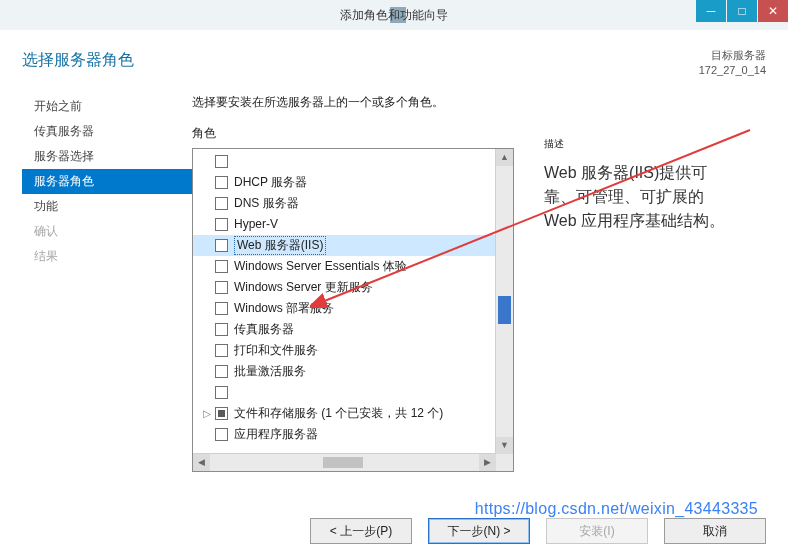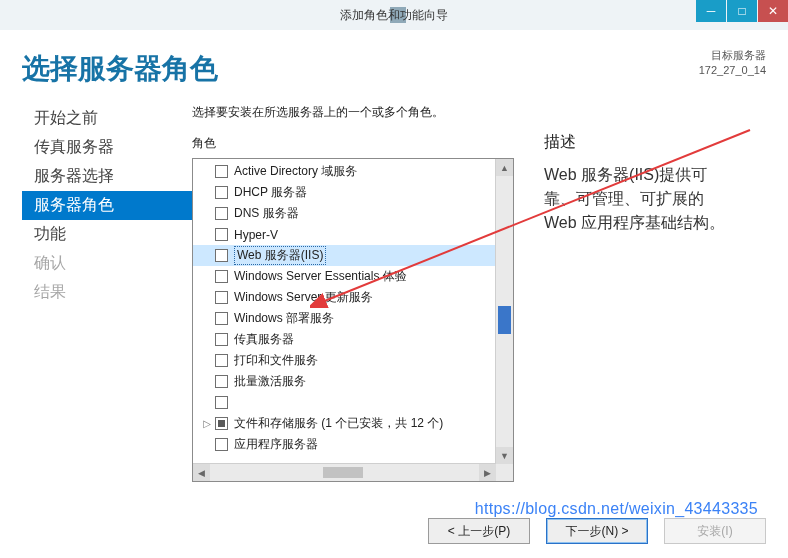--- a/index.html
+++ b/index.html
@@ -15,7 +15,7 @@
   .content { position:absolute; top:30px; left:0; right:0; bottom:0; background:#fff; box-sizing:border-box; padding:18px 22px 0 22px; }
 
   .header-row { display:flex; justify-content:space-between; align-items:flex-start; }
-  .page-title { font-size:28px; color:#1773a6; font-weight:700; margin:2px 0 0 0; }
+  .page-title { font-size:16px; color:#1773a6; font-weight:400; margin:2px 0 0 0; }
   .target-box { text-align:right; font-size:11px; color:#555; line-height:1.35; }
 
   .body-row { display:flex; margin-top:16px; }

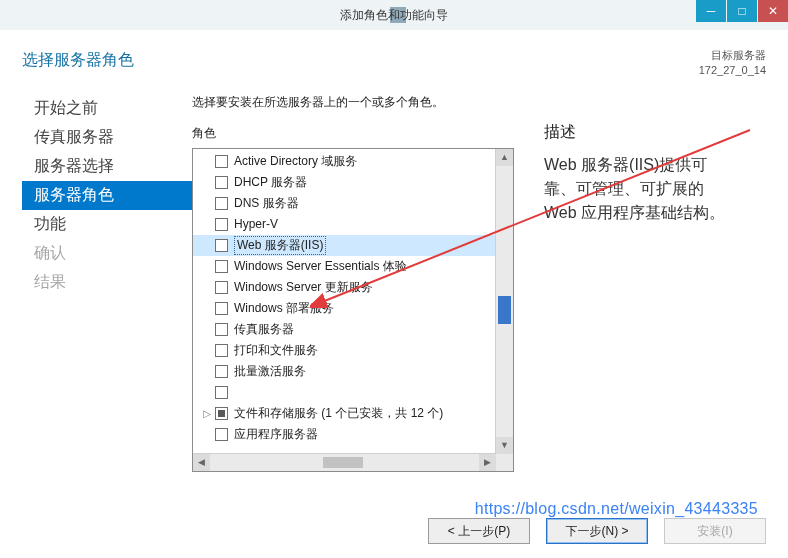--- a/index.html
+++ b/index.html
@@ -19,7 +19,7 @@
   .target-box { text-align:right; font-size:11px; color:#555; line-height:1.35; }
 
   .body-row { display:flex; margin-top:16px; }
-  .nav { width:170px; font-size:16px; }
+  .nav { width:170px; font-size:12px; }
   .nav-item { padding:4px 10px 4px 12px; color:#444; cursor:default; }
   .nav-item.disabled { color:#a7a7a7; }
   .nav-item.selected { background:#0079cc; color:#fff; }

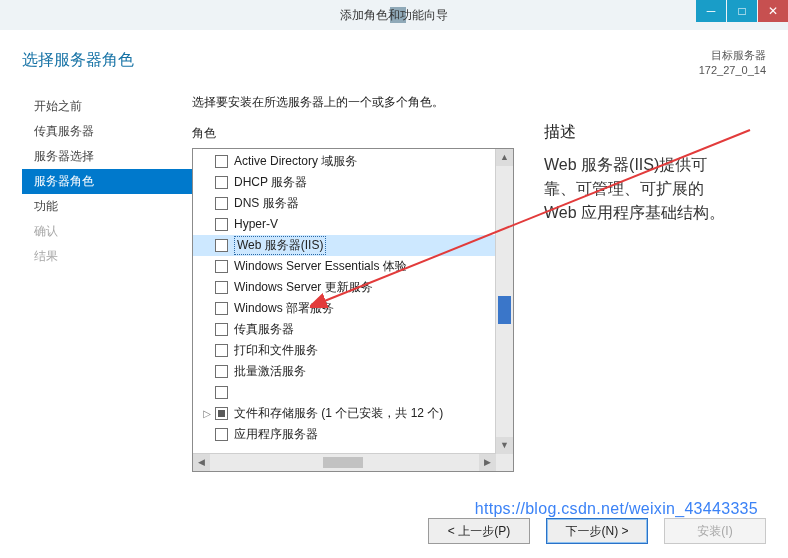--- a/index.html
+++ b/index.html
@@ -51,7 +51,7 @@
   .corner { position:absolute; right:0; bottom:0; width:17px; height:17px; background:#eaeaea; }
 
   .right-col { margin-left:22px; width:190px; }
-  .desc-label { font-size:16px; margin-bottom:10px; margin-top:28px; }
+  .desc-label { font-size:10px; margin-bottom:10px; margin-top:43px; }
   .desc-text { font-size:16px; color:#333; line-height:1.5; }
 
   .footer { position:absolute; bottom:14px; right:22px; display:flex; gap:16px; }

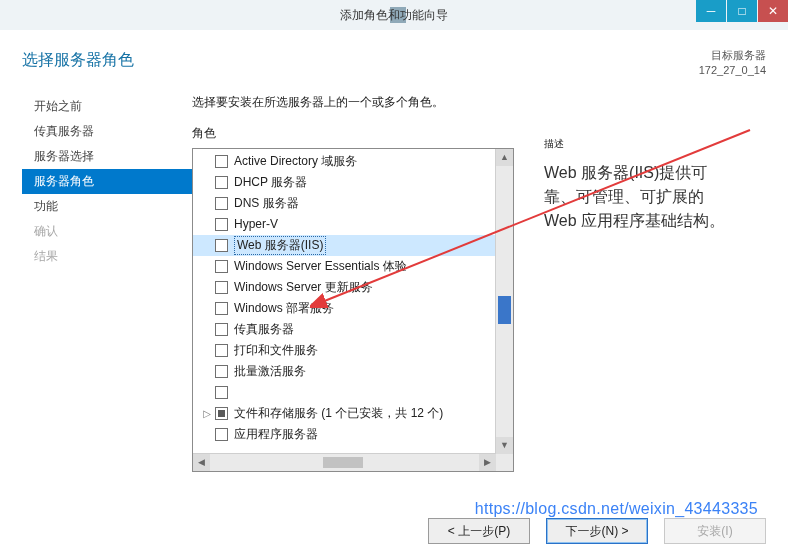--- a/index.html
+++ b/index.html
@@ -108,7 +108,6 @@
               <div class="tree" id="tree">
                   <div class="tree-row">
                     <span class="cb"></span>
-                    <span class="lbl">Active Directory 域服务</span>
                   </div>
                   <div class="tree-row">
                     <span class="cb"></span>

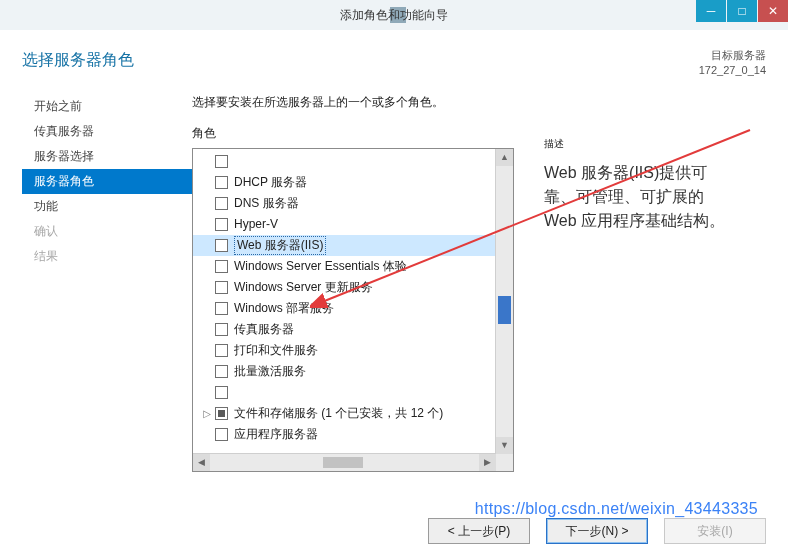--- a/index.html
+++ b/index.html
@@ -200,6 +200,7 @@
       <div class="btn">&lt; 上一步(P)</div>
       <div class="btn default">下一步(N) &gt;</div>
       <div class="btn disabled">安装(I)</div>
+      <div class="btn">取消</div>
     </div>
 
     <div class="watermark">https://blog.csdn.net/weixin_43443335</div>

